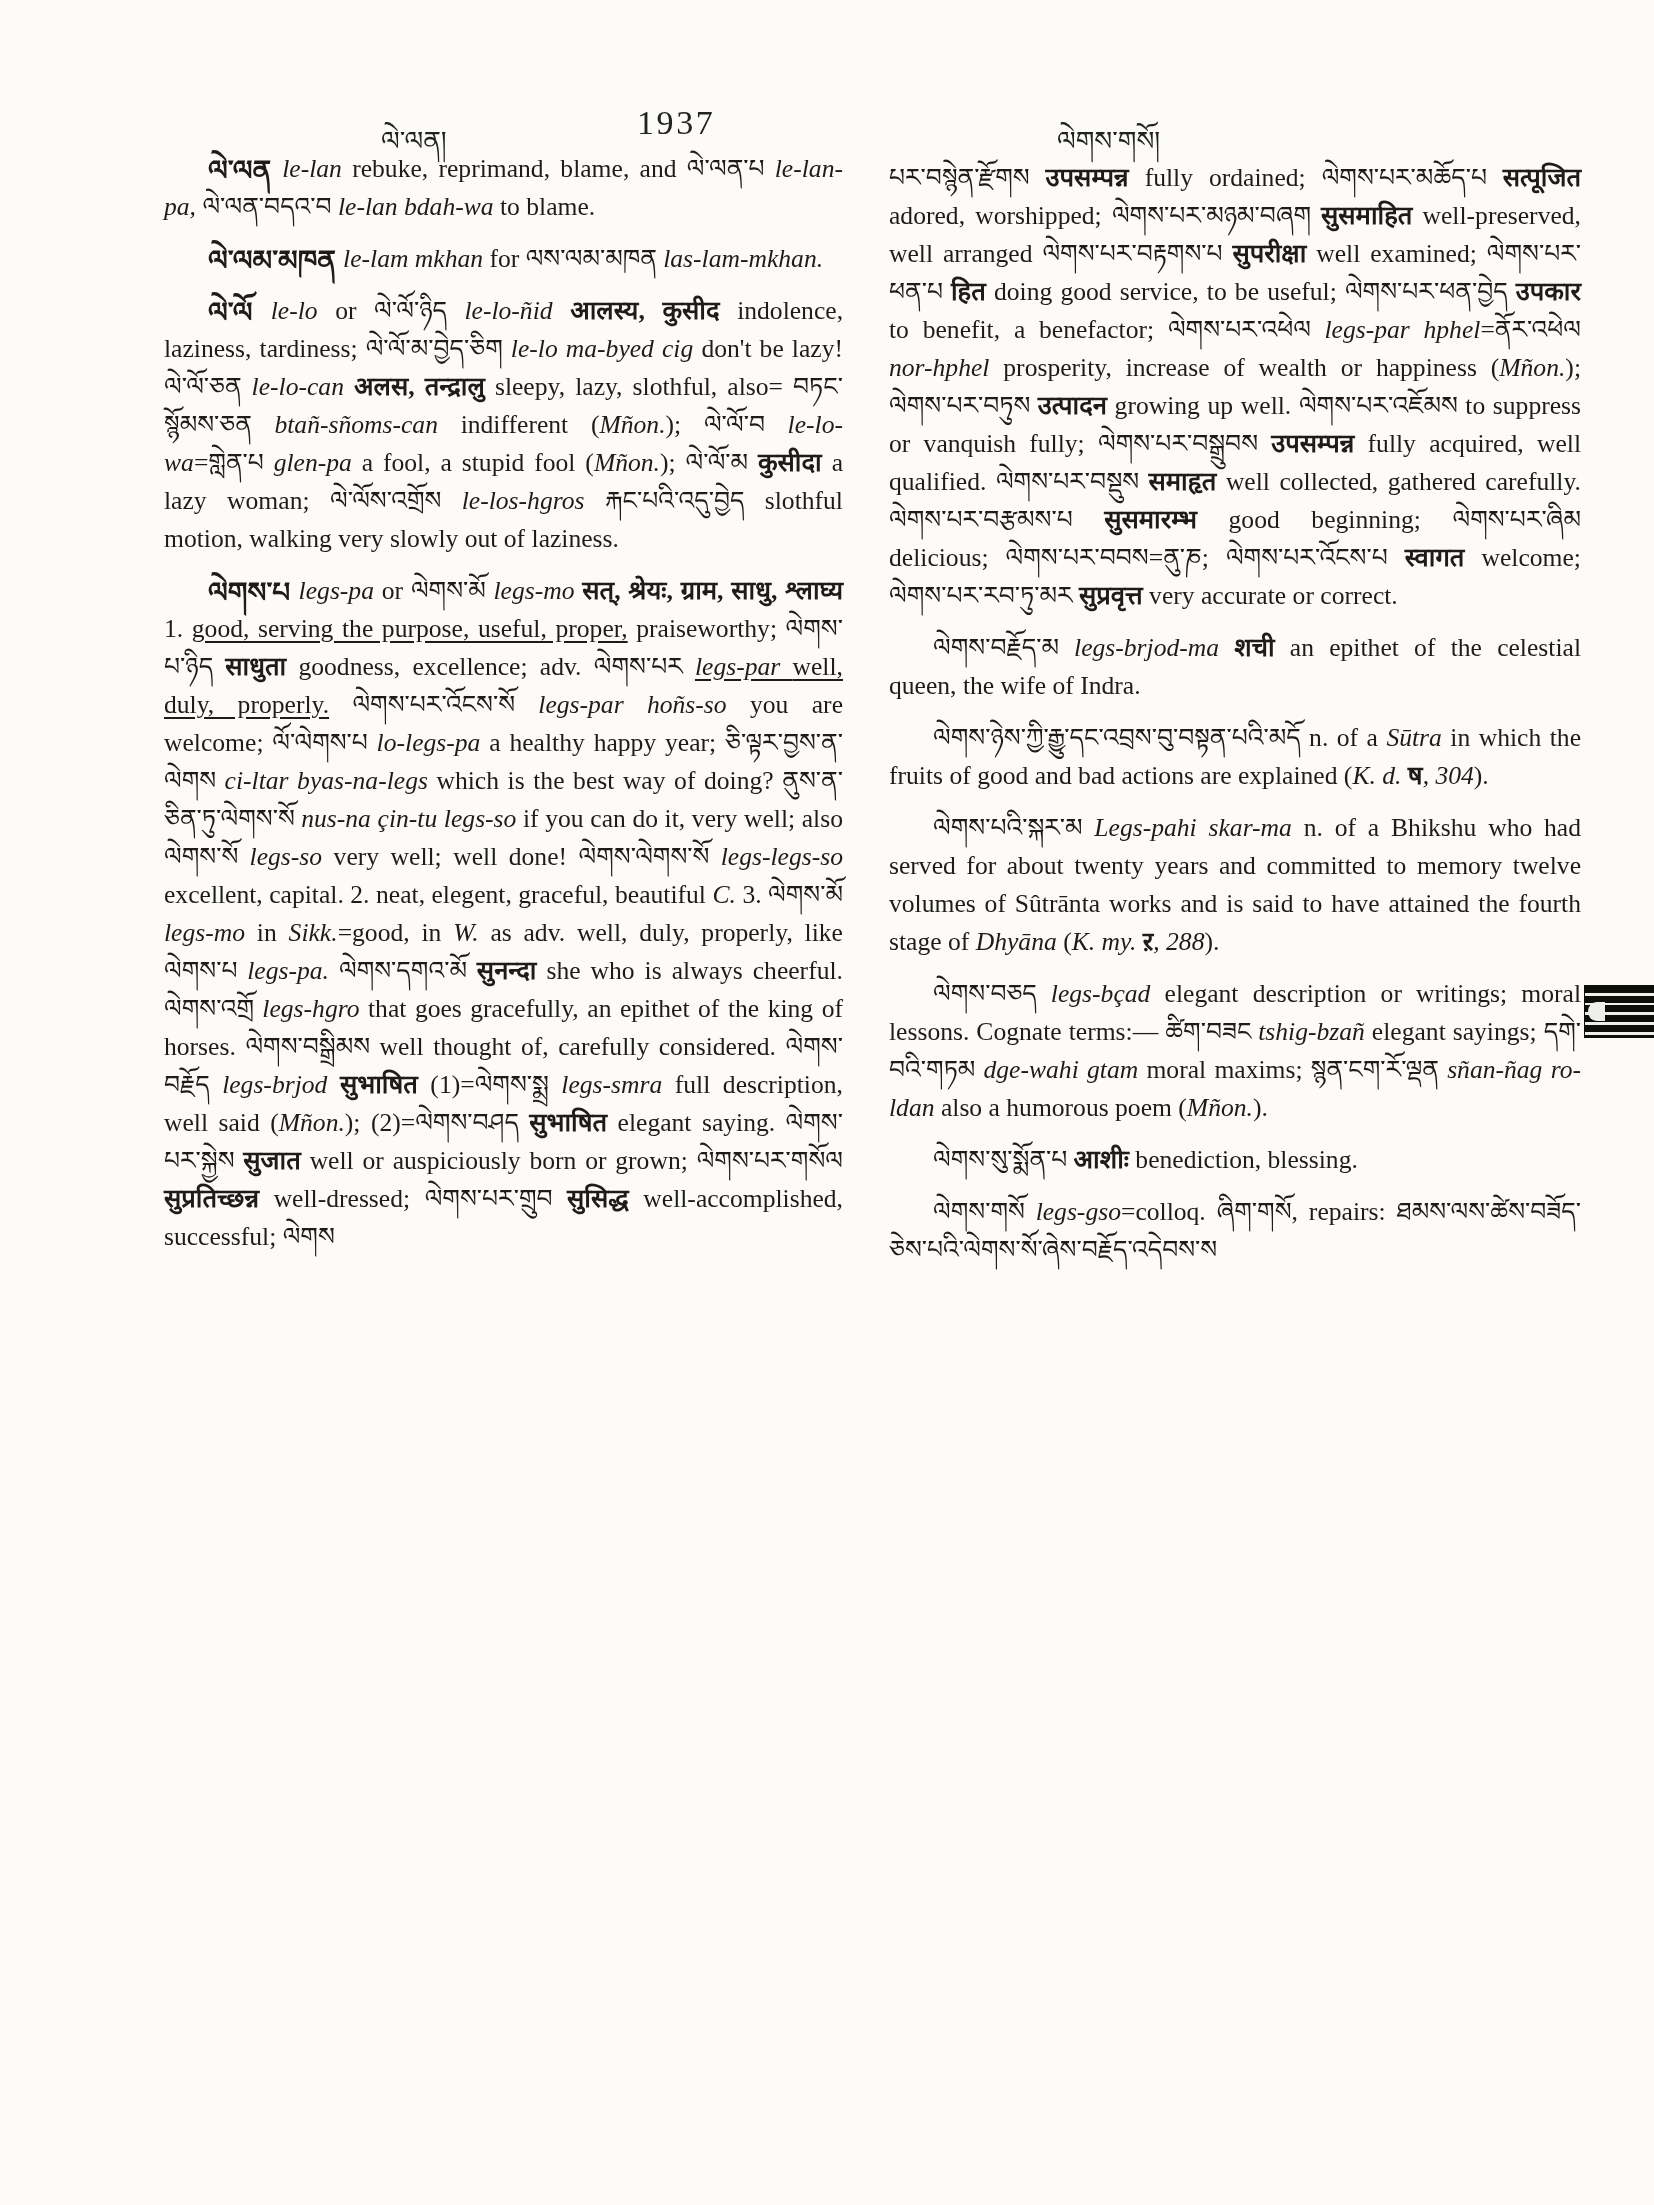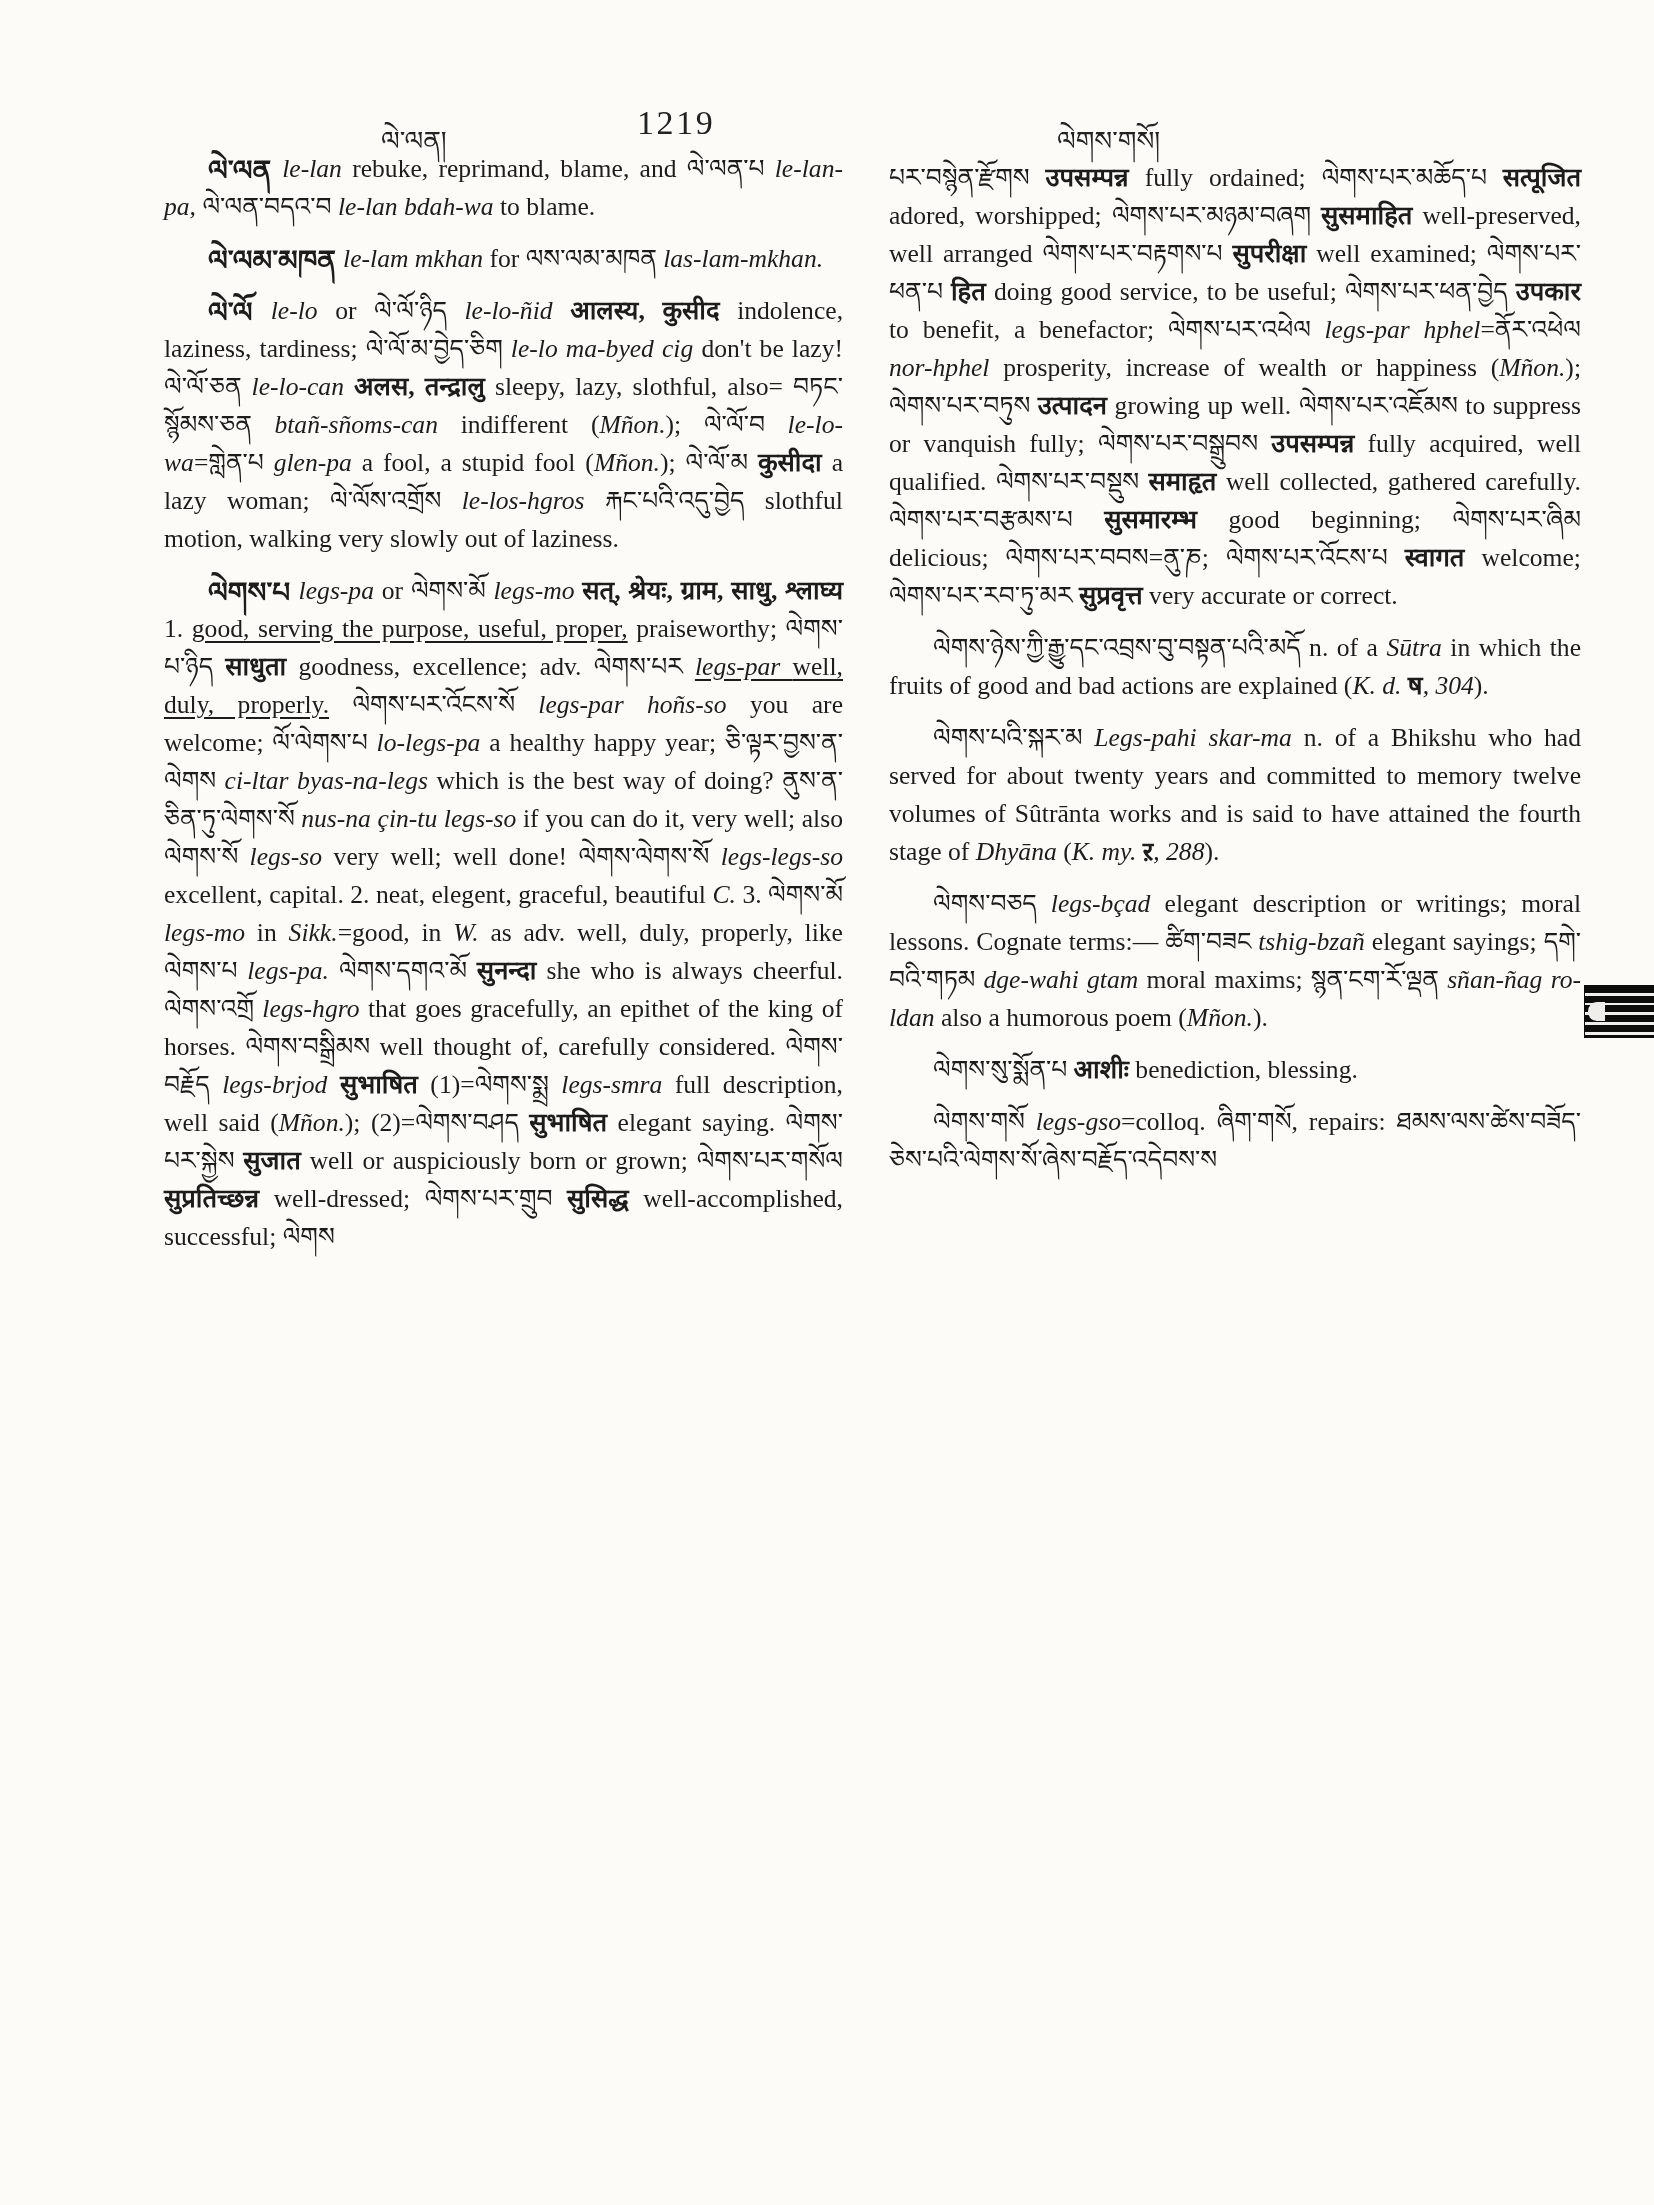--- a/index.html
+++ b/index.html
@@ -50,7 +50,7 @@
 <div class="page">
 
   <span class="hdr hdr-left">ལེ་ལན།</span>
-  <span class="hdr hdr-page">1219</span>
+  <span class="hdr hdr-page">1937</span>
   <span class="hdr hdr-right">ལེགས་གསོ།</span>
 
   <div class="col col-left">

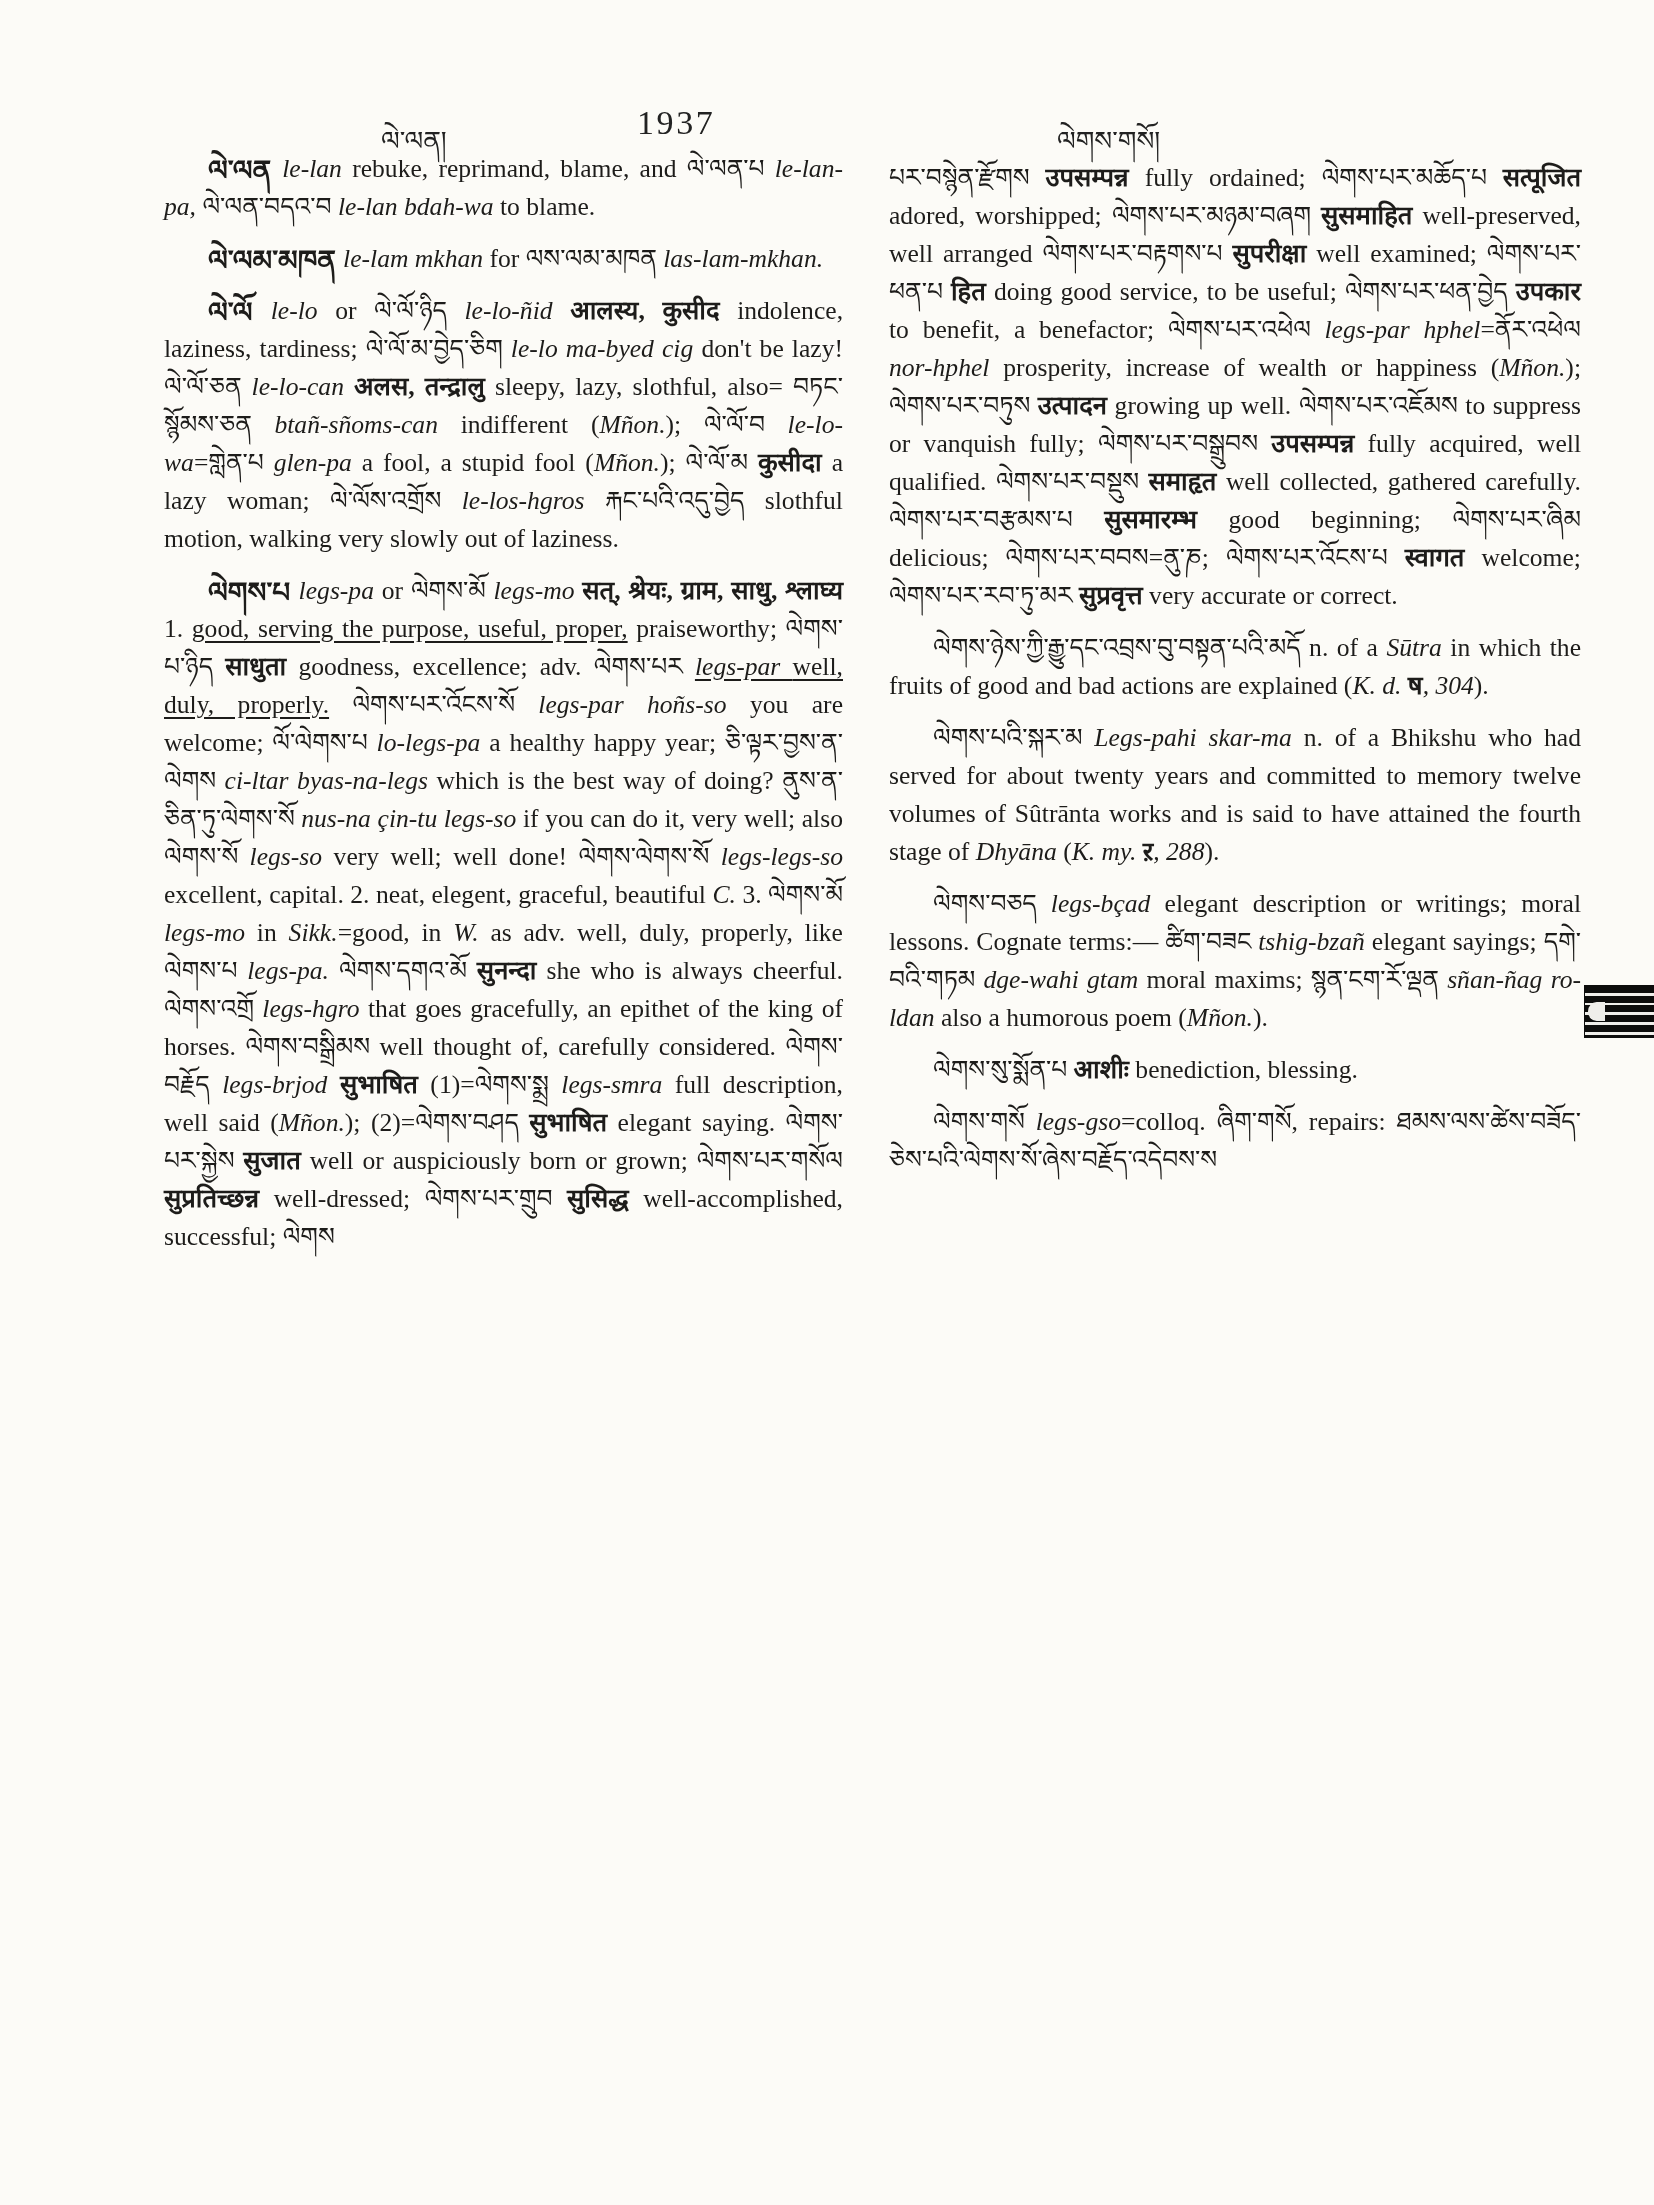--- a/index.html
+++ b/index.html
@@ -61,6 +61,7 @@
     </div>
   <div class="col col-right">
       <p class="para"><span class="tib">པར་བསྙེན་རྫོགས </span><span class="dev">उपसम्पन्न </span><span>fully ordained; </span><span class="tib">ལེགས་པར་མཆོད་པ </span><span class="dev">सत्पूजित </span><span>adored, worshipped; </span><span class="tib">ལེགས་པར་མཉམ་བཞག </span><span class="dev">सुसमाहित </span><span>well-preserved, well arranged </span><span class="tib">ལེགས་པར་བརྟགས་པ </span><span class="dev">सुपरीक्षा </span><span>well examined; </span><span class="tib">ལེགས་པར་ཕན་པ </span><span class="dev">हित </span><span>doing good service, to be useful; </span><span class="tib">ལེགས་པར་ཕན་བྱེད </span><span class="dev">उपकार </span><span>to benefit, a benefactor; </span><span class="tib">ལེགས་པར་འཕེལ </span><span class="it">legs-par hphel</span><span>=</span><span class="tib">ནོར་འཕེལ </span><span class="it">nor-hphel </span><span>prosperity, increase of wealth or happiness (</span><span class="it">Mñon.</span><span>); </span><span class="tib">ལེགས་པར་བཏུས </span><span class="dev">उत्पादन </span><span>growing up well. </span><span class="tib">ལེགས་པར་འཇོམས </span><span>to suppress or vanquish fully; </span><span class="tib">ལེགས་པར་བསྒྲུབས </span><span class="dev">उपसम्पन्न </span><span>fully acquired, well qualified. </span><span class="tib">ལེགས་པར་བསྡུས </span><span class="dev">समाहृत </span><span>well collected, gathered carefully. </span><span class="tib">ལེགས་པར་བརྩམས་པ </span><span class="dev">सुसमारम्भ </span><span>good beginning; </span><span class="tib">ལེགས་པར་ཞིམ </span><span>delicious; </span><span class="tib">ལེགས་པར་བབས</span><span>=</span><span class="tib">ནུ་ཎ</span><span>; </span><span class="tib">ལེགས་པར་འོངས་པ </span><span class="dev">स्वागत </span><span>welcome; </span><span class="tib">ལེགས་པར་རབ་ཏུ་མར </span><span class="dev">सुप्रवृत्त </span><span>very accurate or correct.</span></p>
+      <p class="para indent"><span class="tib">ལེགས་བརྗོད་མ </span><span class="it">legs-brjod-ma </span><span class="dev">शची </span><span>an epithet of the celestial queen, the wife of Indra.</span></p>
       <p class="para indent"><span class="tib">ལེགས་ཉེས་ཀྱི་རྒྱུ་དང་འབྲས་བུ་བསྟན་པའི་མདོ </span><span>n. of a </span><span class="it">Sūtra </span><span>in which the fruits of good and bad actions are explained (</span><span class="it">K. d. </span><span class="dev">ष</span><span class="it">, 304</span><span>).</span></p>
       <p class="para indent"><span class="tib">ལེགས་པའི་སྐར་མ </span><span class="it">Legs-pahi skar-ma </span><span>n. of a Bhikshu who had served for about twenty years and committed to memory twelve volumes of Sûtrānta works and is said to have attained the fourth stage of </span><span class="it">Dhyāna </span><span>(</span><span class="it">K. my. </span><span class="dev">ऱ</span><span class="it">, 288</span><span>).</span></p>
       <p class="para indent"><span class="tib">ལེགས་བཅད </span><span class="it">legs-bçad </span><span>elegant description or writings; moral lessons. Cognate terms:— </span><span class="tib">ཚིག་བཟང </span><span class="it">tshig-bzañ </span><span>elegant sayings; </span><span class="tib">དགེ་བའི་གཏམ </span><span class="it">dge-wahi gtam </span><span>moral maxims; </span><span class="tib">སྙན་ངག་རོ་ལྡན </span><span class="it">sñan-ñag ro-ldan </span><span>also a humorous poem (</span><span class="it">Mñon.</span><span>).</span></p>

